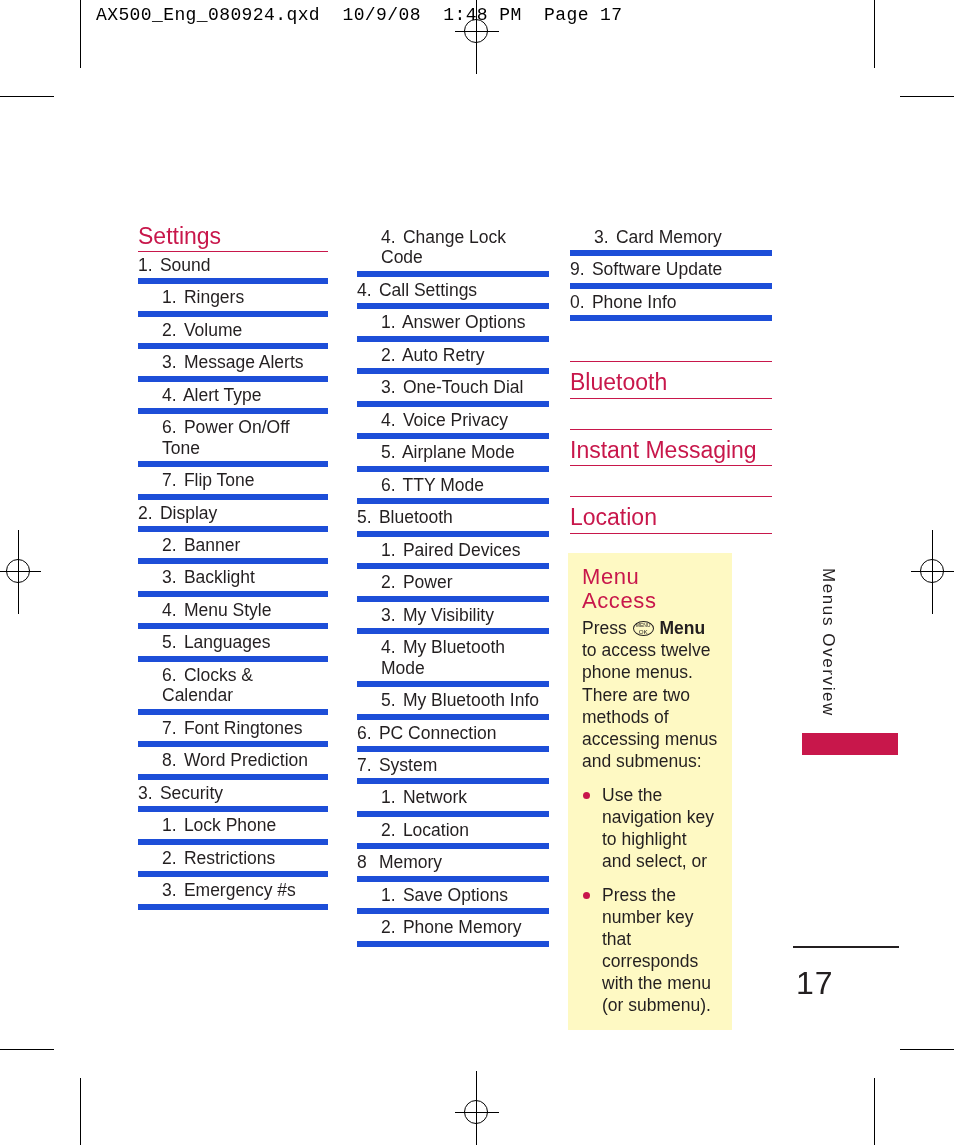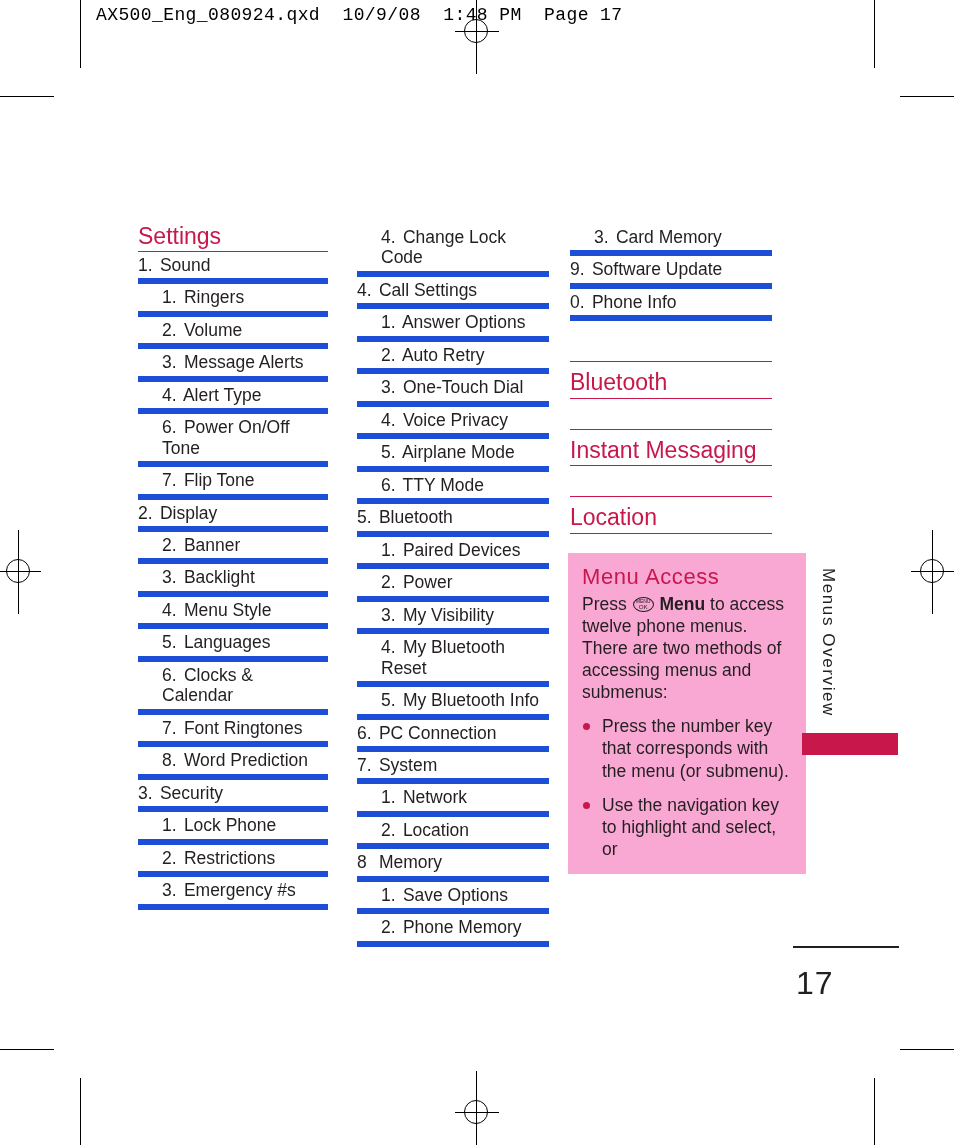--- a/index.html
+++ b/index.html
@@ -121,8 +121,8 @@
     position: absolute;
     left: 568px;
     top: 553px;
-    width: 238px;
-    background: #f9a8d4;
+    width: 164px;
+    background: #fef9c3;
     padding: 12px 14px 14px 14px;
     box-sizing: border-box;
   }

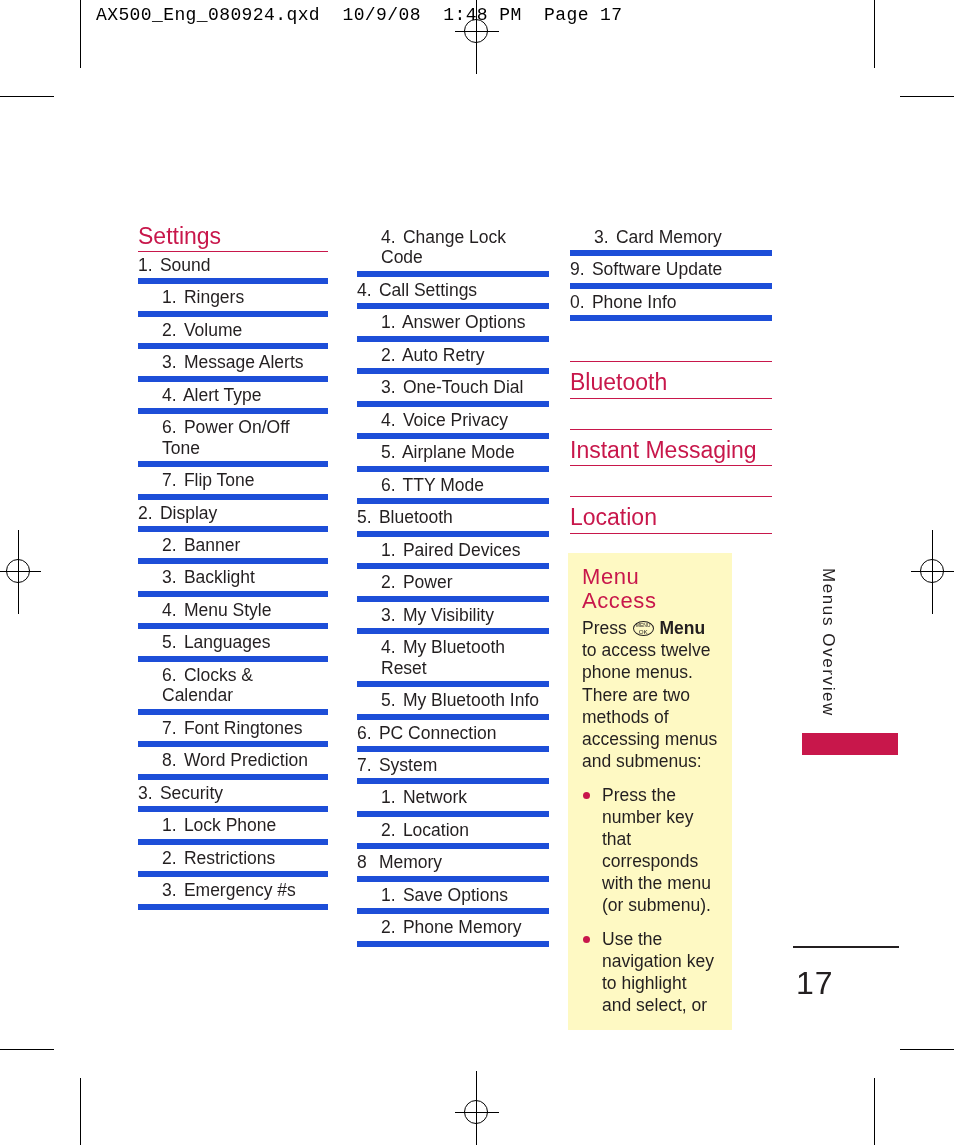--- a/index.html
+++ b/index.html
@@ -303,7 +303,7 @@
         <div class="row lvl2"><span class="num">1.</span> <span>Paired Devices</span></div>
         <div class="row lvl2"><span class="num">2.</span> <span>Power</span></div>
         <div class="row lvl2"><span class="num">3.</span> <span>My Visibility</span></div>
-        <div class="row lvl2"><span class="num">4.</span> <span>My Bluetooth Reset</span></div>
+        <div class="row lvl2"><span class="num">4.</span> <span>My Bluetooth Mode</span></div>
         <div class="row lvl2"><span class="num">5.</span> <span>My Bluetooth Info</span></div>
         <div class="row lvl1"><span class="num">6.</span> <span>PC Connection</span></div>
         <div class="row lvl1"><span class="num">7.</span> <span>System</span></div>

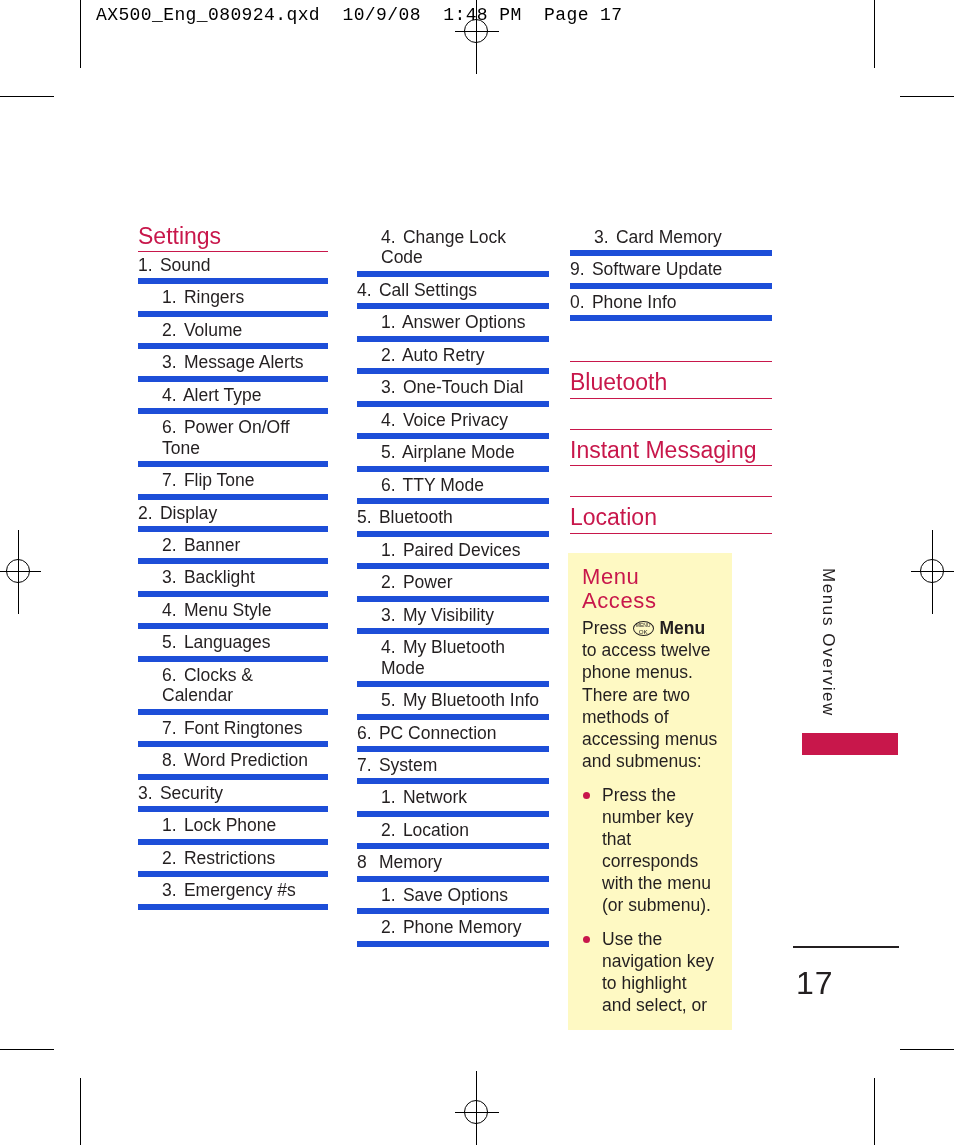--- a/index.html
+++ b/index.html
@@ -341,8 +341,8 @@
       <span>to access twelve phone menus. There are two methods of accessing menus and submenus:</span>
     </p>
     <ul class="bullets" id="callout-bullets">
+        <li><span class="dot"></span><span>Use the navigation key to highlight and select, or</span></li>
         <li><span class="dot"></span><span>Press the number key that corresponds with the menu (or submenu).</span></li>
-        <li><span class="dot"></span><span>Use the navigation key to highlight and select, or</span></li>
       </ul>
   </div>
 

